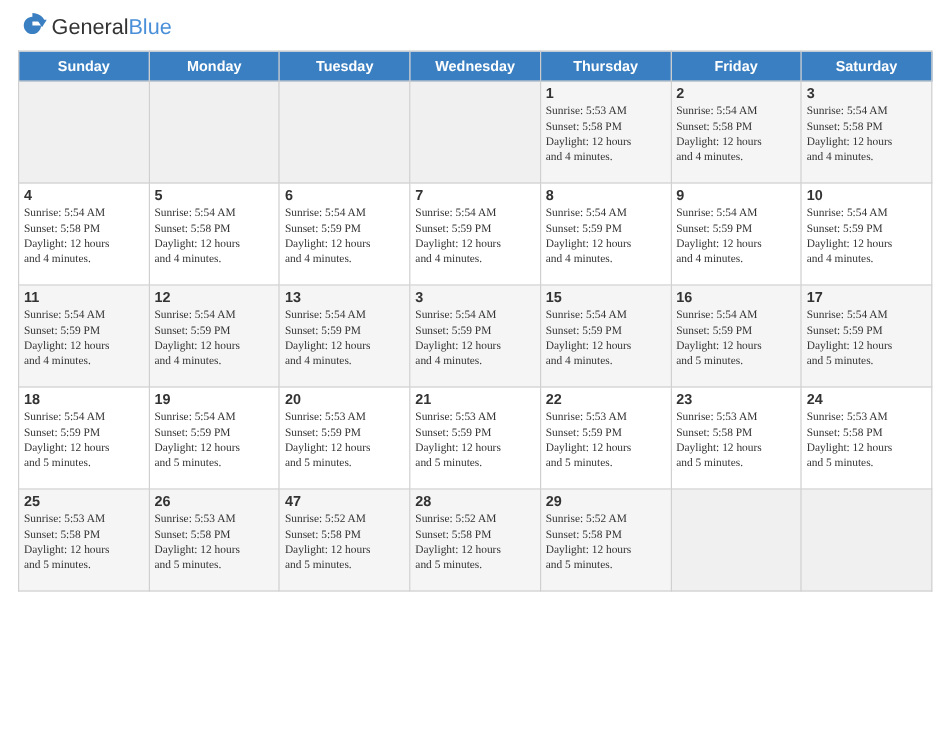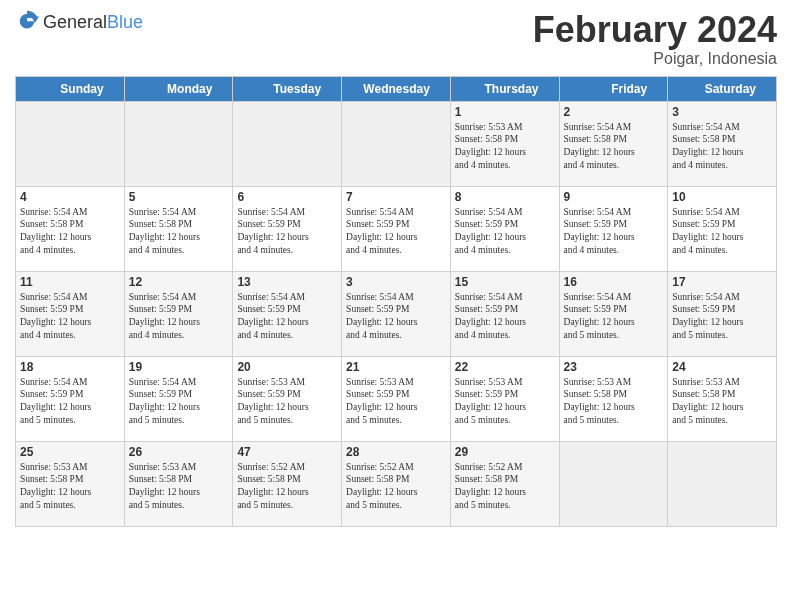--- a/index.html
+++ b/index.html
@@ -107,10 +107,6 @@
       <span class="logo-text-general">General</span><span class="logo-text-blue">Blue</span>
     </div>
   </div>
-  <div class="title-area">
-    <div class="month-title">February 2024</div>
-    <div class="location-title">Poigar, Indonesia</div>
-  </div>
 </div>
 
 <table>

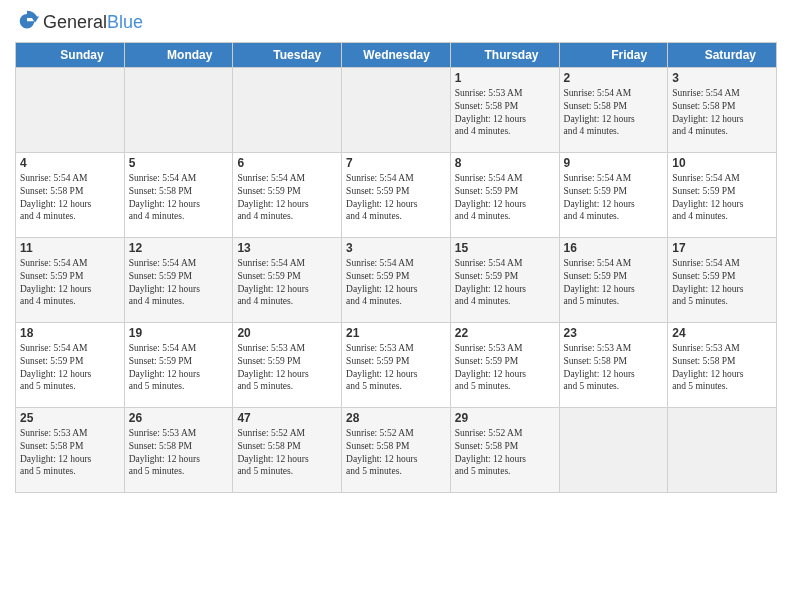--- a/index.html
+++ b/index.html
@@ -59,7 +59,7 @@
       font-size: 12px;
       font-weight: bold;
       padding: 5px 20px;
-      text-align: right;
+      text-align: center;
       border: 1px solid #ccc;
     }
     tbody tr td {

